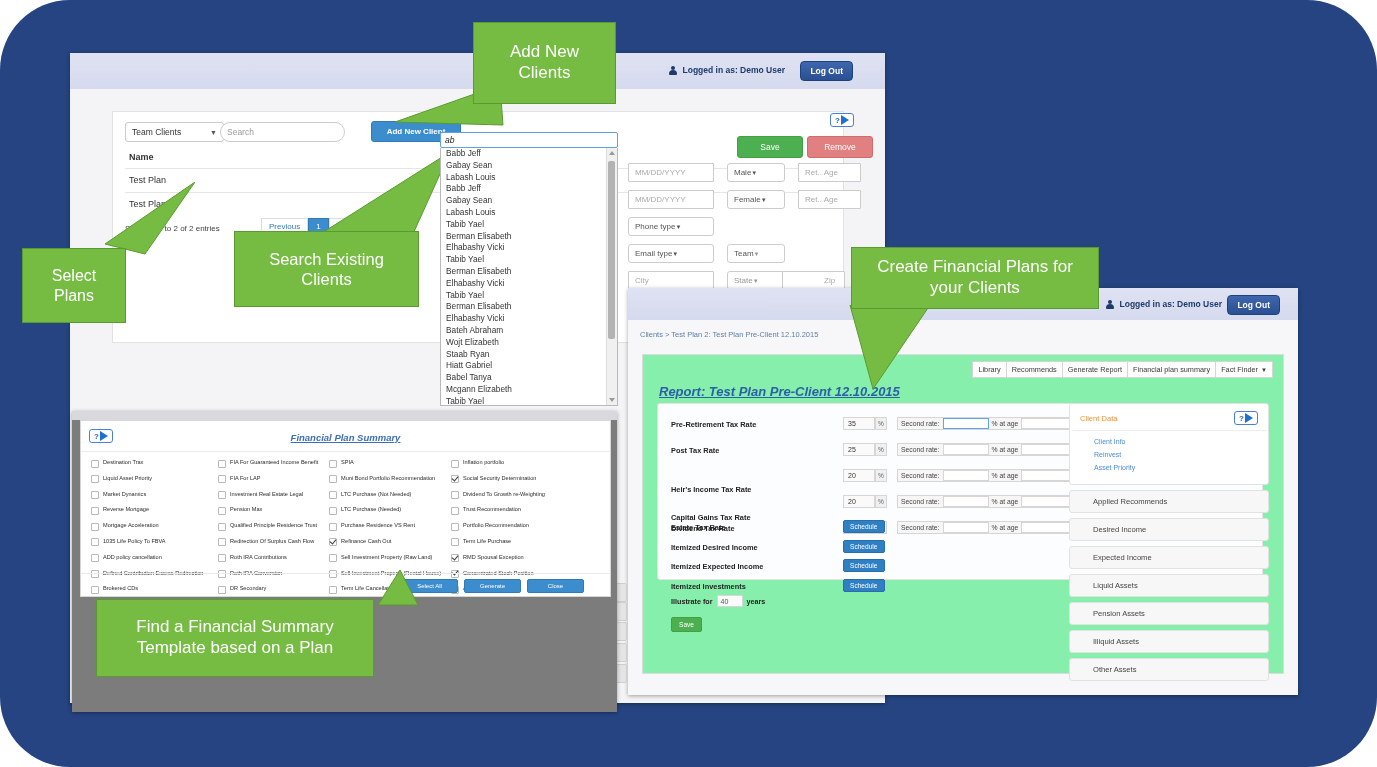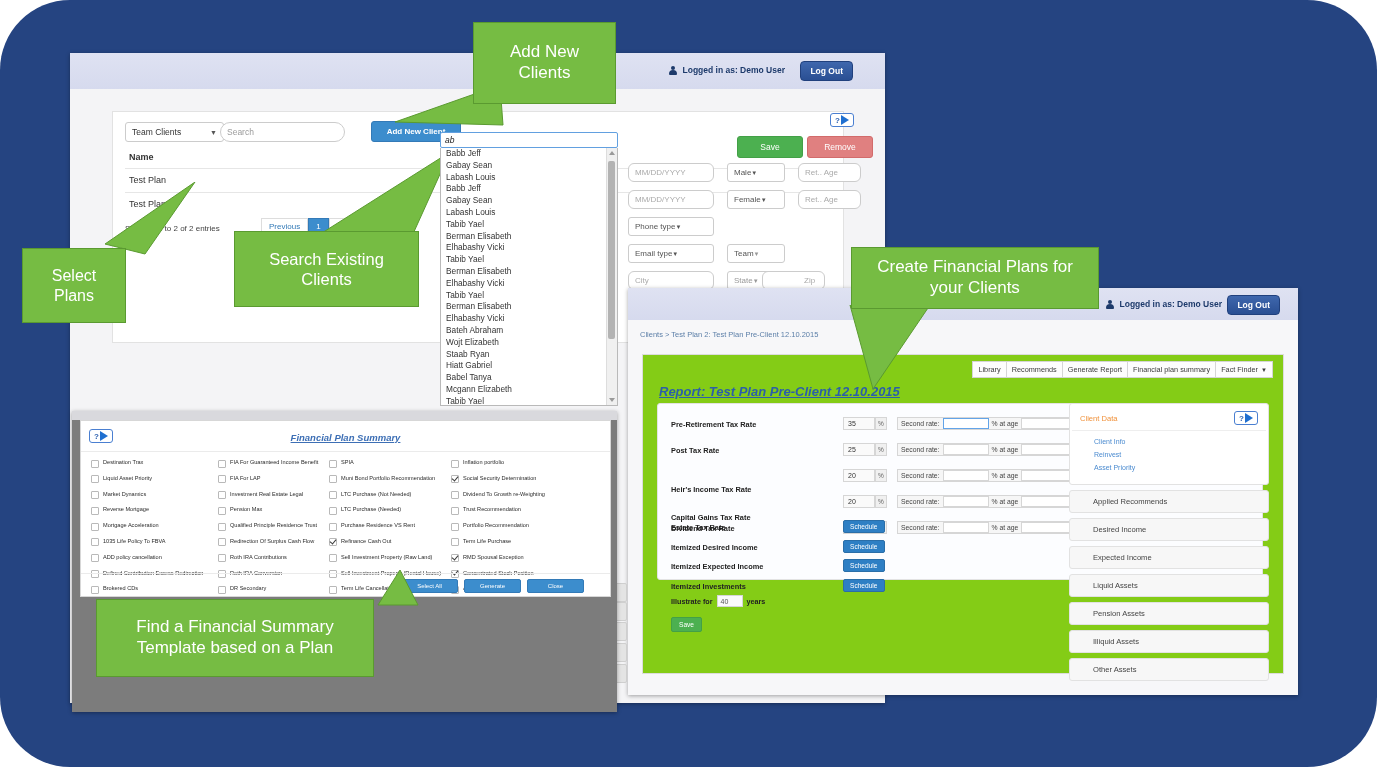--- a/index.html
+++ b/index.html
@@ -43,7 +43,7 @@
   .pagebtn.act{background:#3c8dcd;color:#fff;border-color:#337ab7;}
   .fsel{border:1px solid #ccc;background:#fff;border-radius:3px;font-size:8px;color:#555;
         height:19px;display:flex;align-items:center;padding:0 6px;box-sizing:border-box;}
-  .finp{border:1px solid #ccc;background:#fff;border-radius:6px;font-size:8px;color:#aaa;
+  .finp{border:1px solid #ccc;background:#fff;border-radius:1px;font-size:8px;color:#aaa;
         height:19px;display:flex;align-items:center;padding:0 6px;box-sizing:border-box;}
   .btn-save{background:#4cb050;border:1px solid #43a047;border-radius:3px;color:#fff;
             font-size:8.5px;text-align:center;padding:5px 0;}

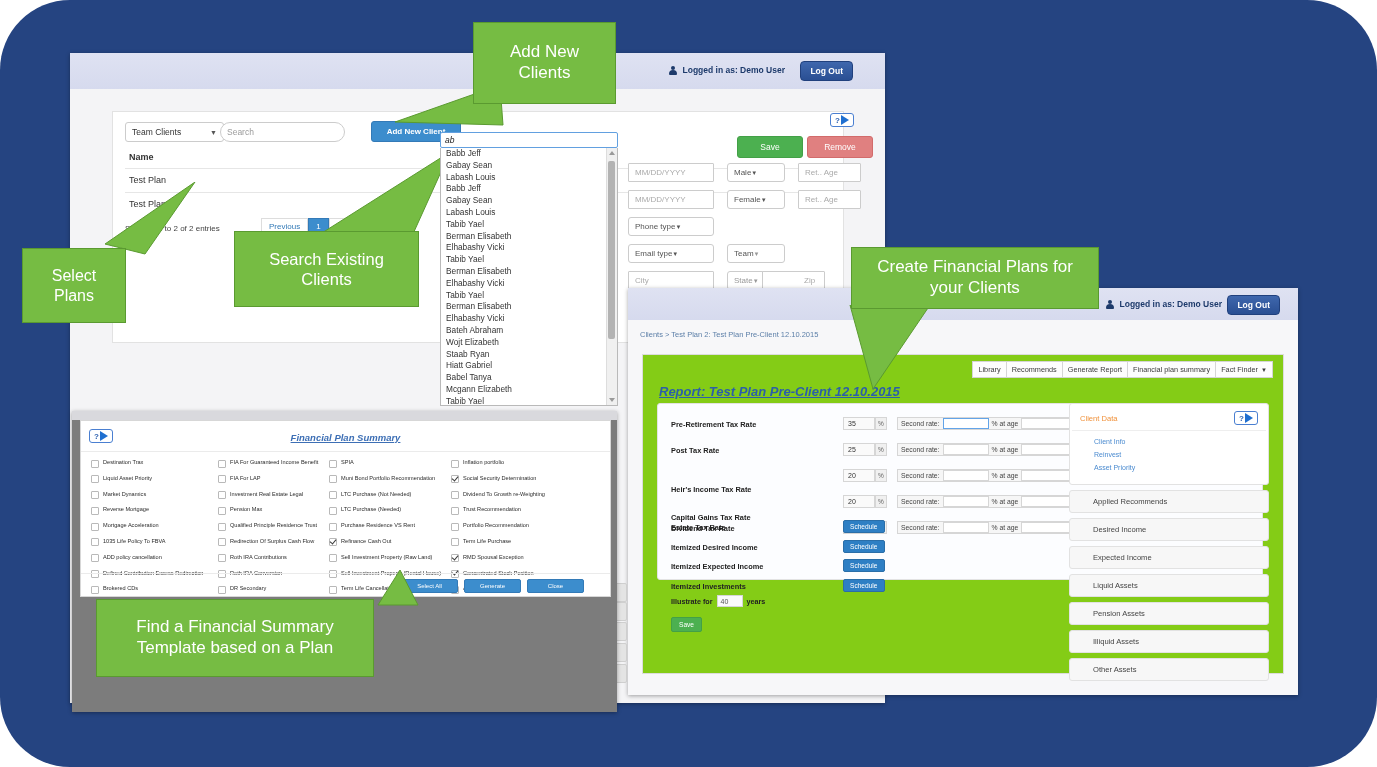--- a/index.html
+++ b/index.html
@@ -201,7 +201,7 @@
     <span>State</span>
     <span style="font-size:6px;color:#999;">▼</span>
     </div>
-  <div class="finp" style="position:absolute;left:692px;top:218px;width:63px;padding-left:41px;">Zip</div>
+  <div class="finp" style="position:absolute;left:712px;top:218px;width:63px;padding-left:41px;">Zip</div>
 </div>
 
 <div id="ac">

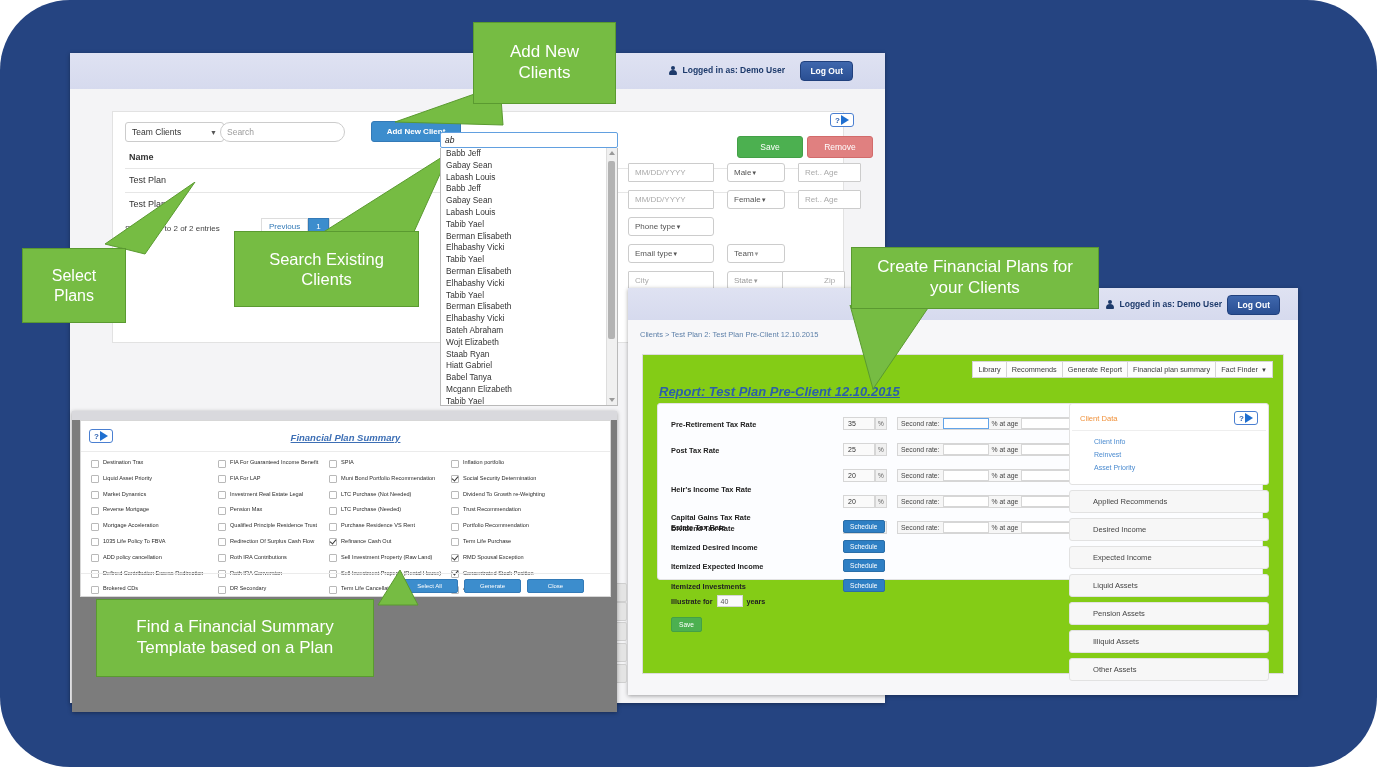--- a/index.html
+++ b/index.html
@@ -69,7 +69,7 @@
   
   #win2{left:628px;top:288px;width:670px;height:407px;}
   #w2card{position:absolute;left:14px;top:66px;width:640px;height:318px;
-          background:#84cc16;border:1px solid #dcdcdc;}
+          background:#86efac;border:1px solid #dcdcdc;}
   .crumb{position:absolute;left:12px;top:42px;font-size:7.5px;color:#5c7fa8;}
   .tabs{position:absolute;display:flex;font-size:7.3px;color:#3b3b3b;}
   .tabs>div{border:1px solid #d5d5d5;background:#fdfdfd;padding:3px 5px;margin-left:-1px;}

